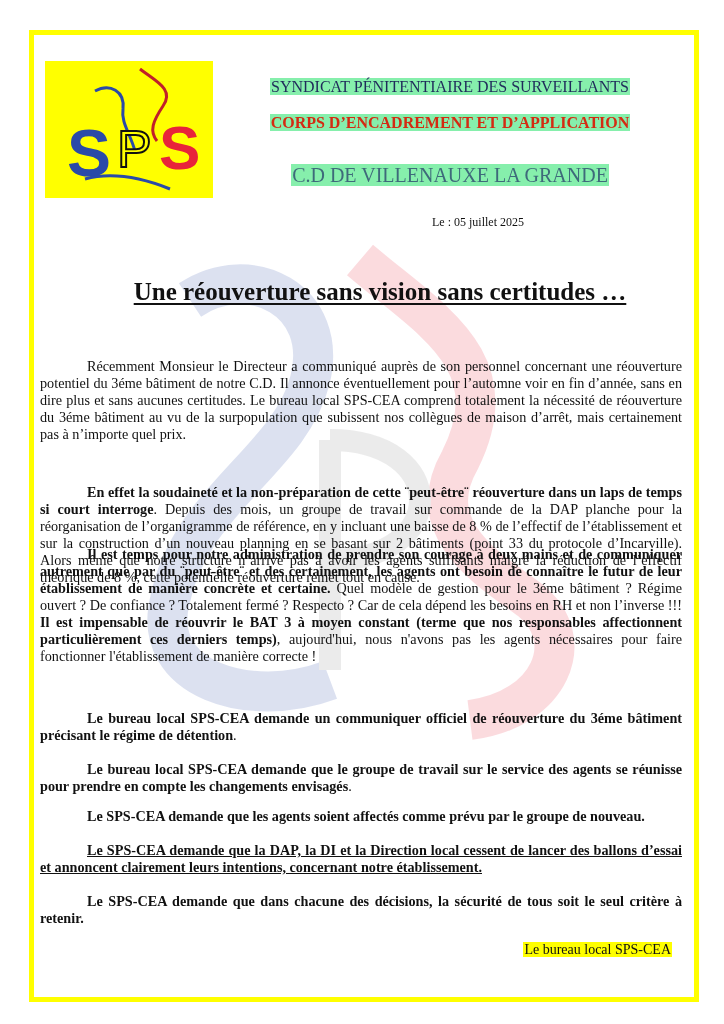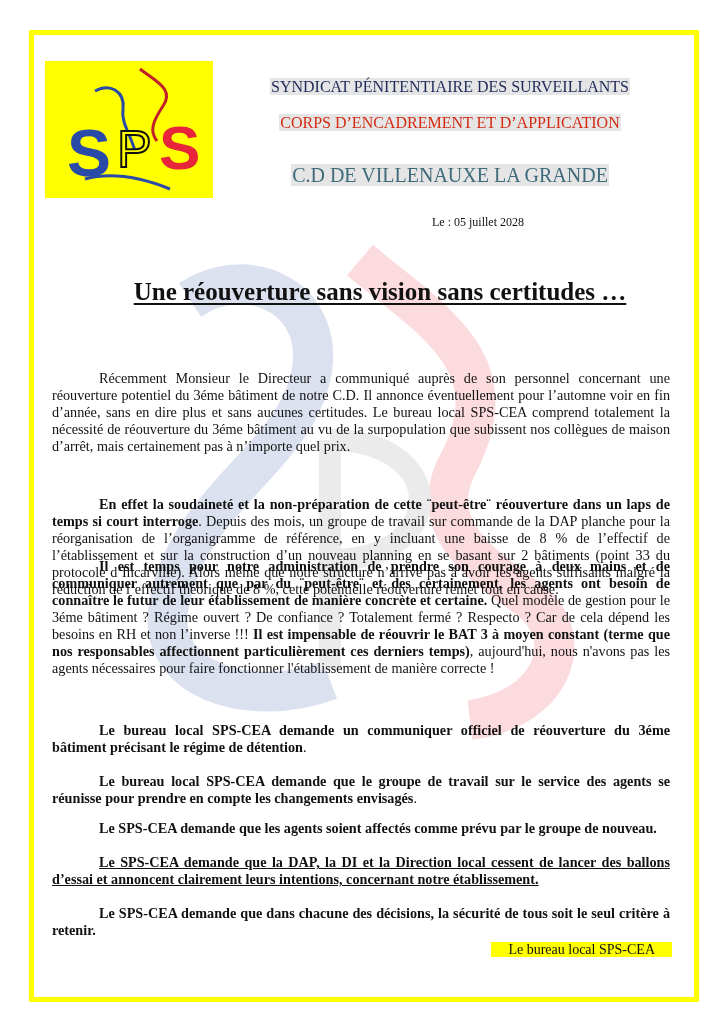--- a/index.html
+++ b/index.html
@@ -8,7 +8,7 @@
   .logo { position: absolute; left: 45px; top: 61px; width: 168px; height: 137px; background: #ffff00; }
   .logo svg { width: 100%; height: 100%; display: block; }
   .hdr { position: absolute; left: 230px; width: 440px; text-align: center; font-size: 16px; }
-  .hdr span { background: #e5e5e5; padding: 0 1px; }
+  .hdr span { background: #86efac; padding: 0 1px; }
   .hdr1 { top: 78px; color: #1f2a5a; }
   .hdr2 { top: 114px; color: #d42a12; }
   .hdr3 { top: 164px; font-size: 20px; color: #3e6a7a; }

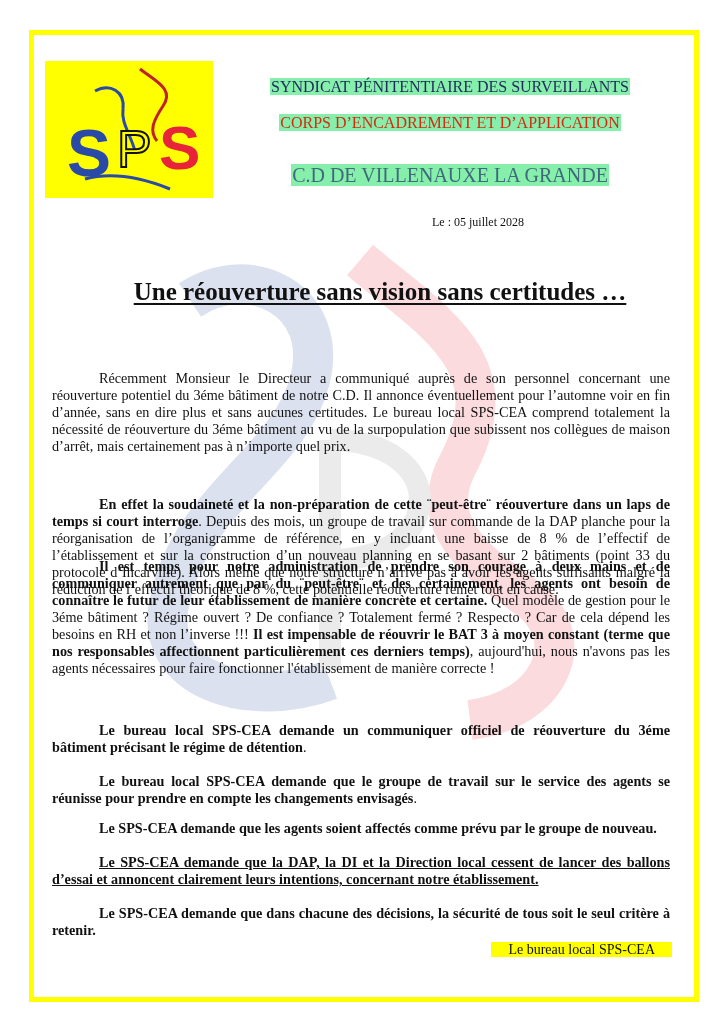--- a/index.html
+++ b/index.html
@@ -10,7 +10,7 @@
   .hdr { position: absolute; left: 230px; width: 440px; text-align: center; font-size: 16px; }
   .hdr span { background: #86efac; padding: 0 1px; }
   .hdr1 { top: 78px; color: #1f2a5a; }
-  .hdr2 { top: 114px; color: #d42a12; }
+  .hdr2 { top: 114px; color: #d42a12; font-weight: bold; }
   .hdr3 { top: 164px; font-size: 20px; color: #3e6a7a; }
   .date { position: absolute; left: 432px; top: 215px; font-size: 12px; }
   .title { position: absolute; left: 18px; width: 724px; top: 278px; text-align: center; font-size: 25px; font-weight: bold; text-decoration: underline; text-decoration-thickness: 2px; text-underline-offset: 3px; }

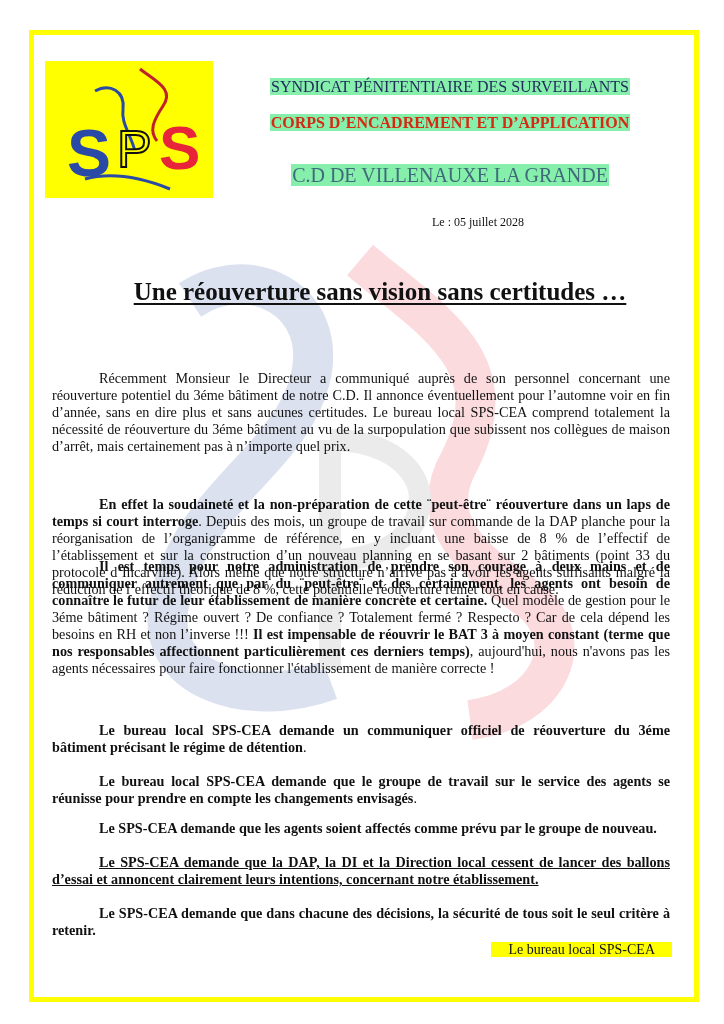--- a/index.html
+++ b/index.html
@@ -56,7 +56,7 @@
 <div class="hdr hdr2"><span>CORPS D’ENCADREMENT ET D’APPLICATION</span></div>
 <div class="hdr hdr3"><span>C.D DE VILLENAUXE LA GRANDE</span></div>
 
-<div class="date">Le : 05 juillet 2028</div>
+<div class="date">Le : 05 juillet 2025</div>
 
 <div class="title">Une réouverture sans vision sans certitudes …</div>
 

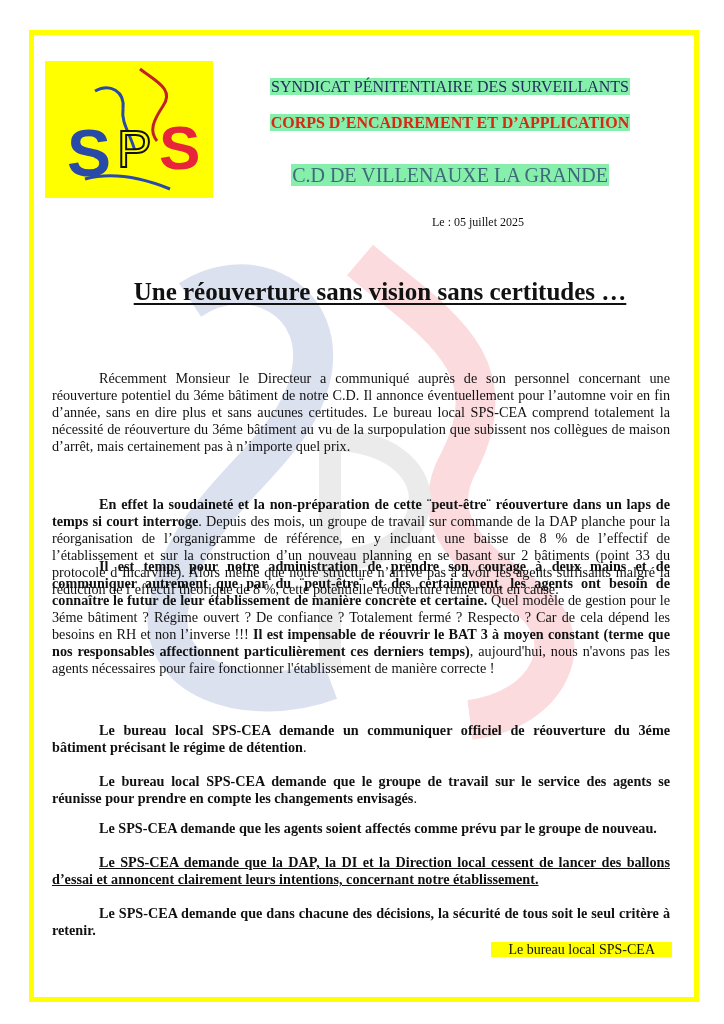--- a/index.html
+++ b/index.html
@@ -16,7 +16,7 @@
   .title { position: absolute; left: 18px; width: 724px; top: 278px; text-align: center; font-size: 25px; font-weight: bold; text-decoration: underline; text-decoration-thickness: 2px; text-underline-offset: 3px; }
   .watermark { position: absolute; left: 130px; top: 240px; width: 480px; height: 520px; opacity: 0.16; pointer-events: none; }
   .body { position: absolute; left: 40px; width: 642px; font-size: 14.2px; line-height: 17px; text-align: justify; }
-  .body p { margin: 12px; text-indent: 47px; }
+  .body p { margin: 0; text-indent: 47px; }
   .p1 { top: 358px; }
   .p2 { top: 484px; }
   .p3 { top: 546px; }

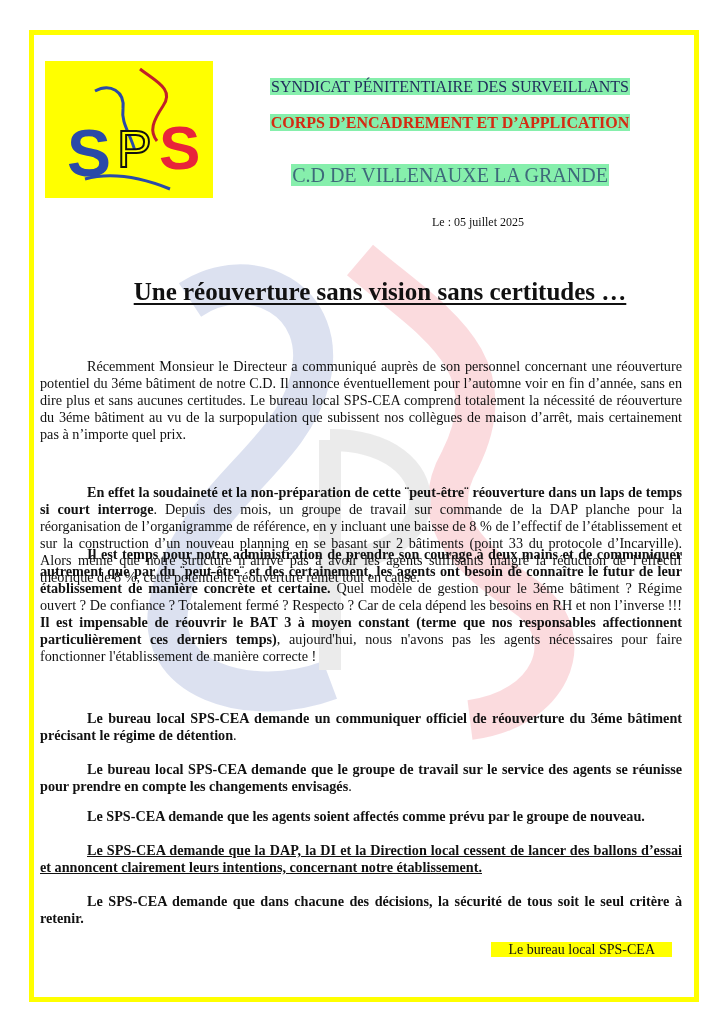--- a/index.html
+++ b/index.html
@@ -27,7 +27,7 @@
   .p8 { top: 893px; }
   b { font-weight: bold; }
   .sig { position: absolute; right: 52px; top: 942px; font-size: 14px; }
-  .sig span { background: #ffff00; padding: 0 17px; margin-left: 16px; }
+  .sig span { background: #ffff00; padding: 0 1px; margin-left: 16px; }
 </style>
 </head>
 <body>

